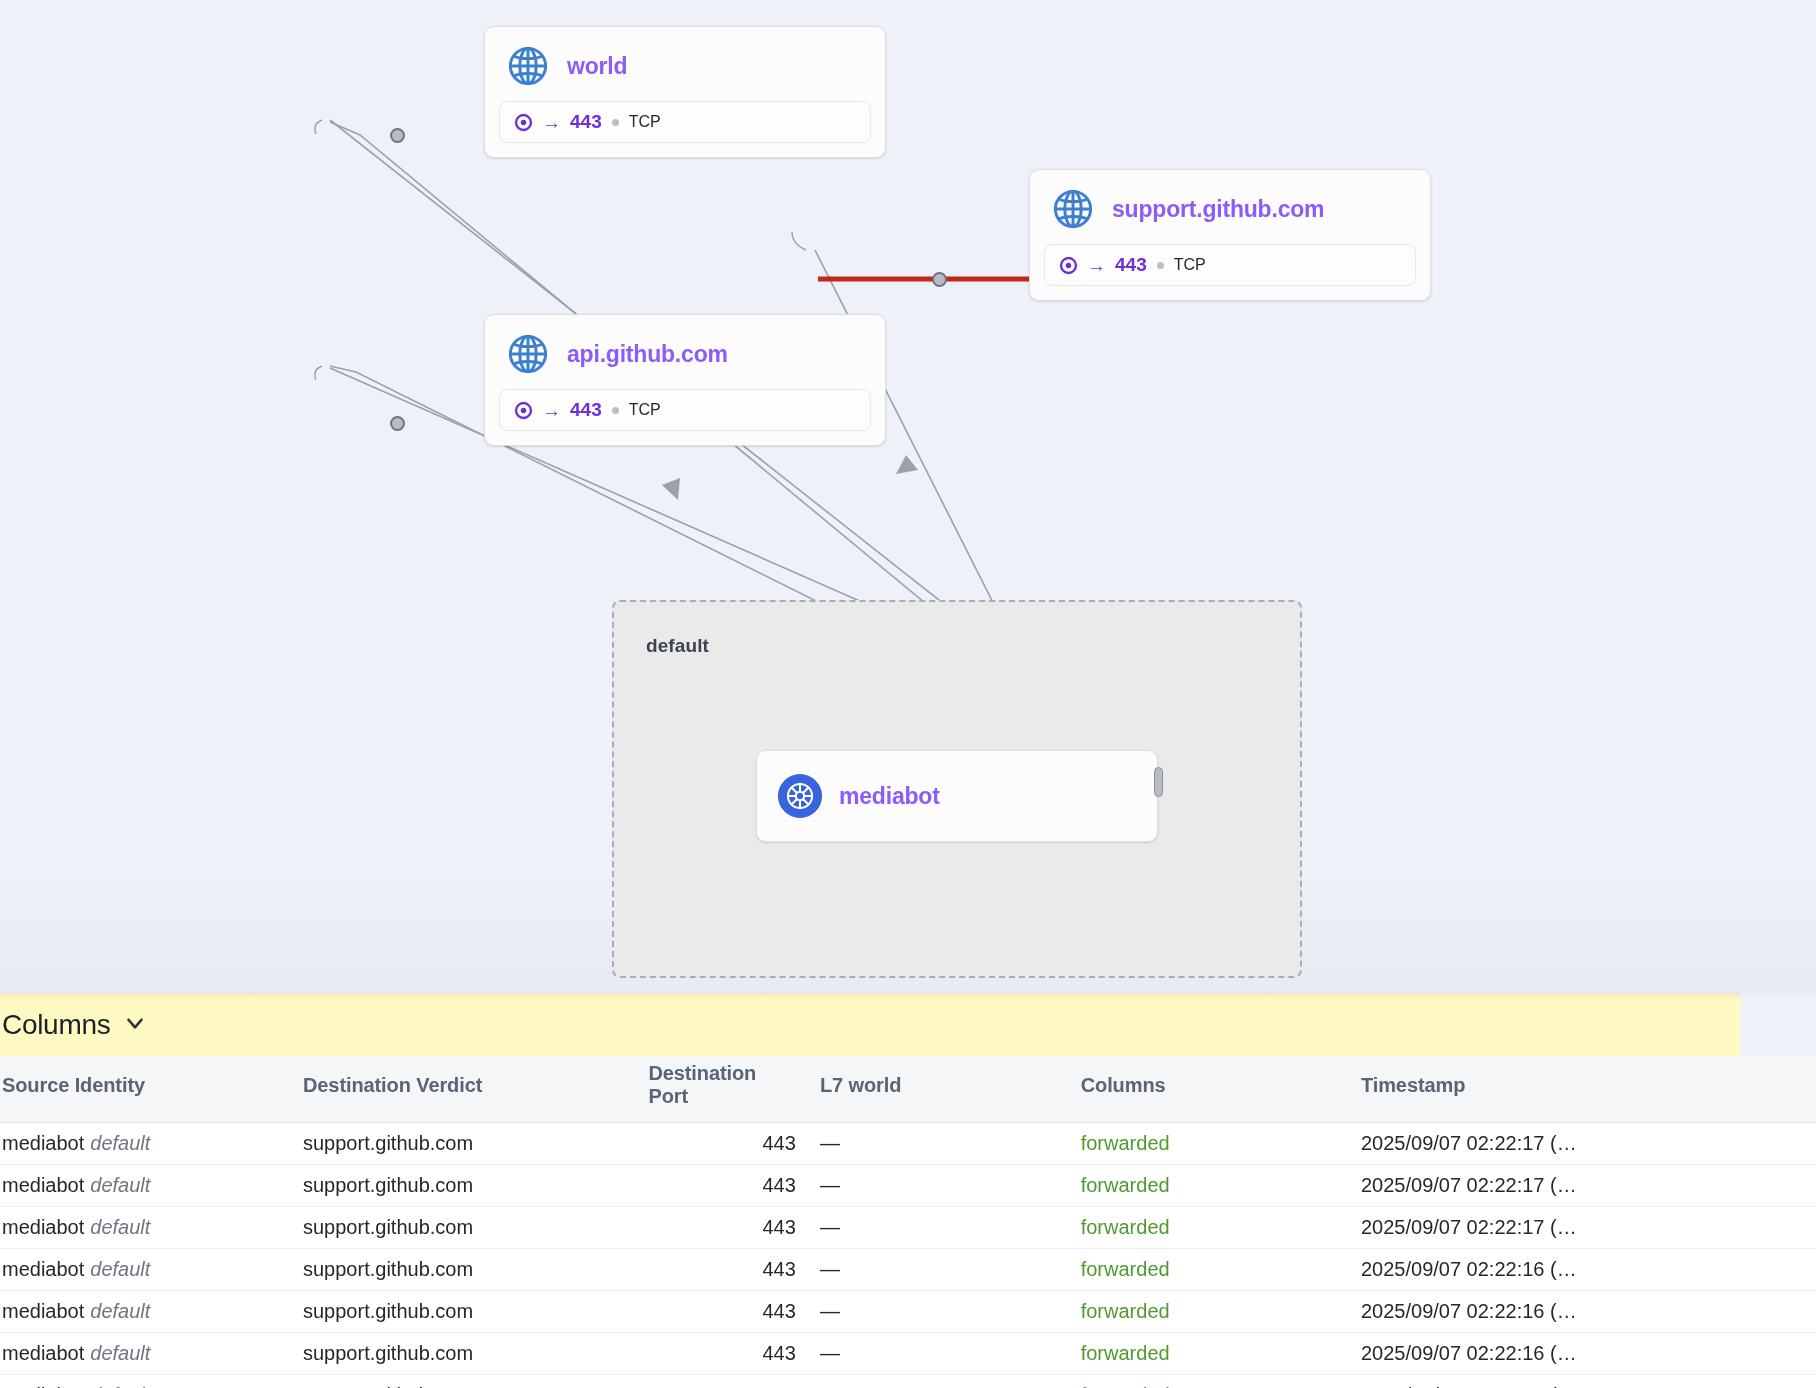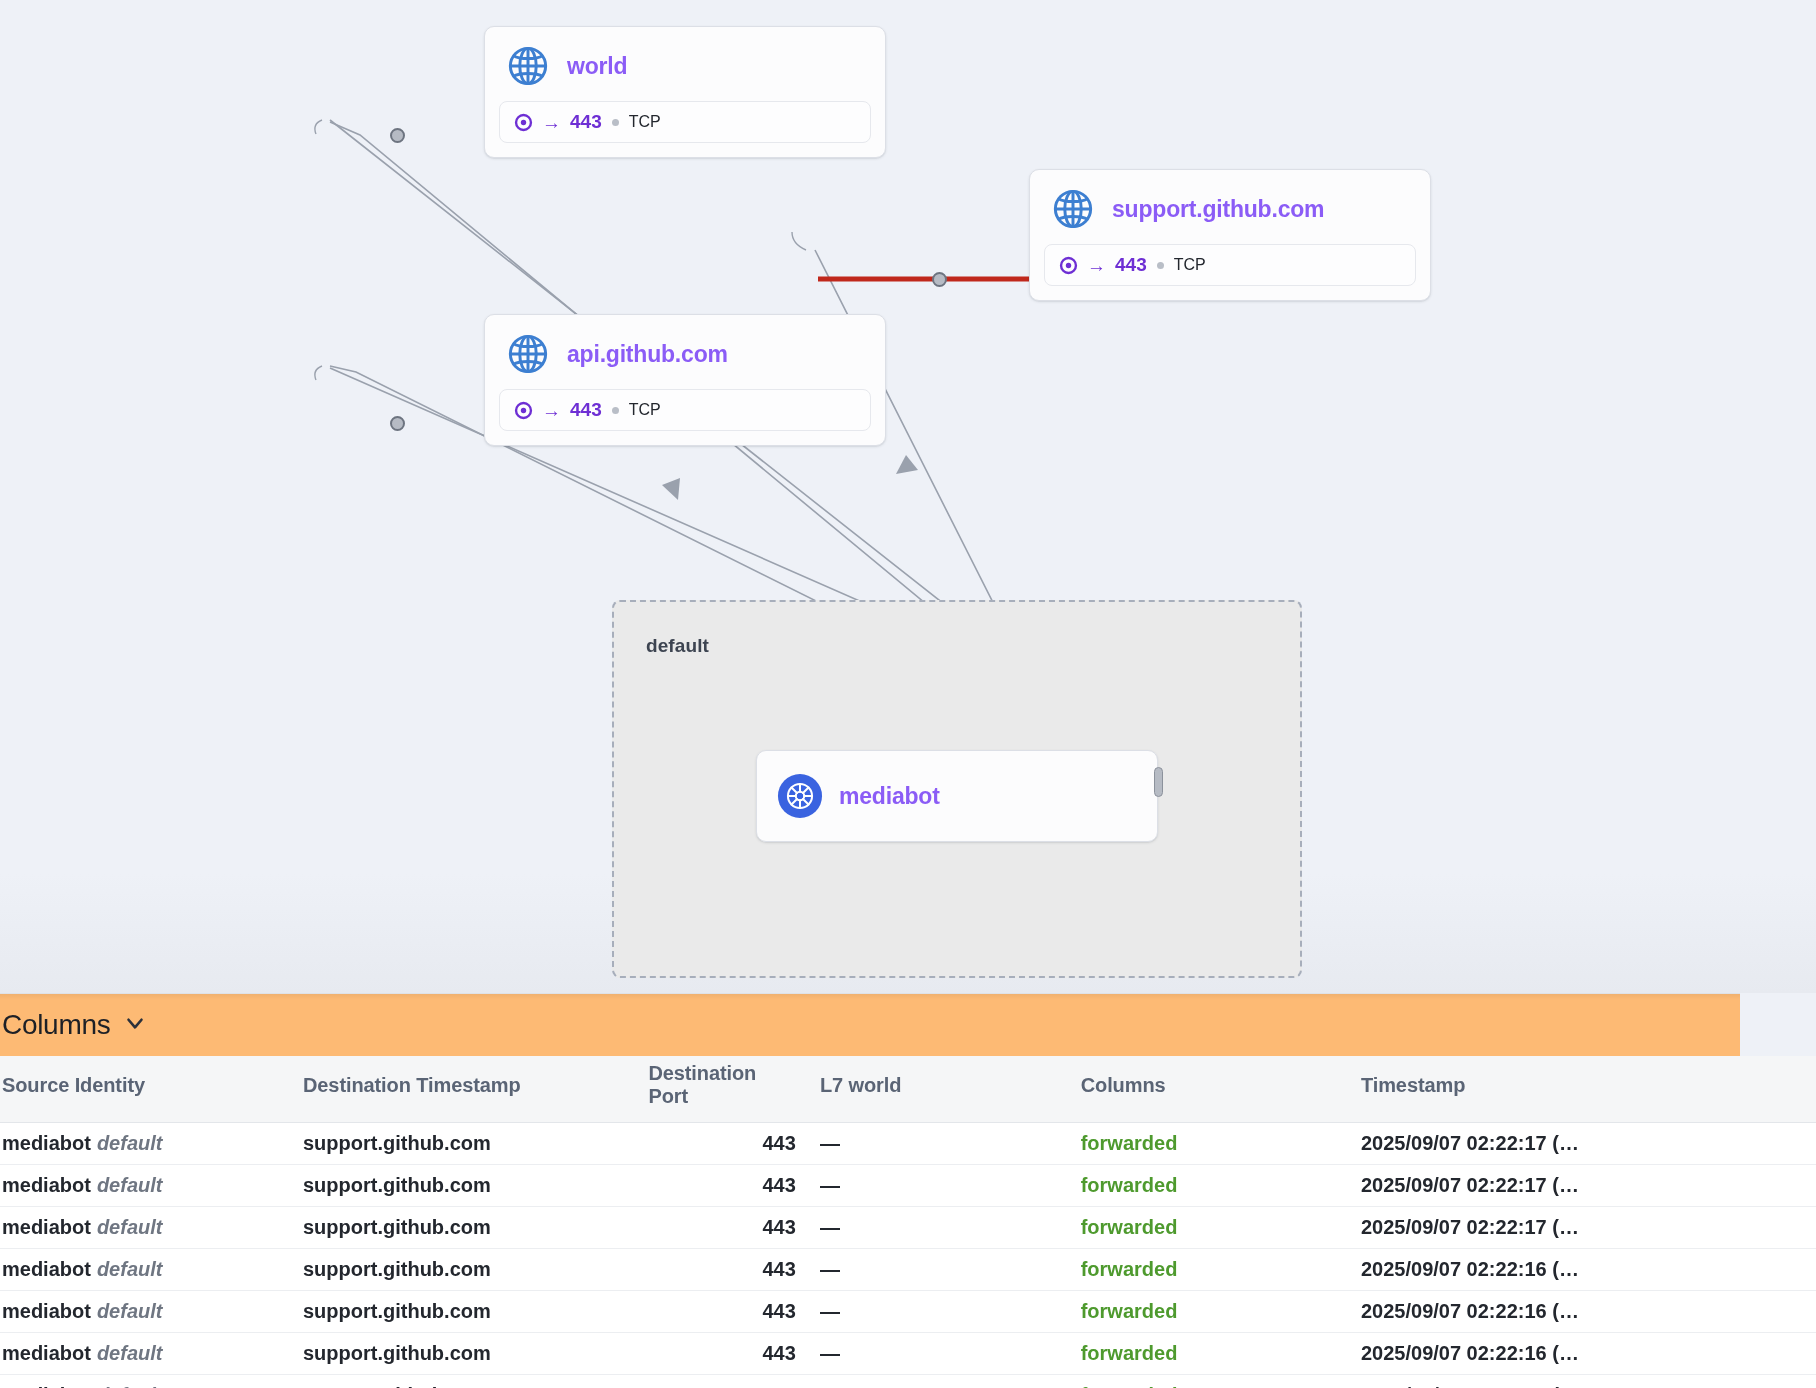--- a/index.html
+++ b/index.html
@@ -87,7 +87,7 @@
   #panel {
     position: absolute; left: 0; top: 993px;
     width: 1740px; height: 395px;
-    background: #fdba74;
+    background: #fef9c3;
     border-top: 1px solid #dfe2e7;
   }
   #panel-shadow {

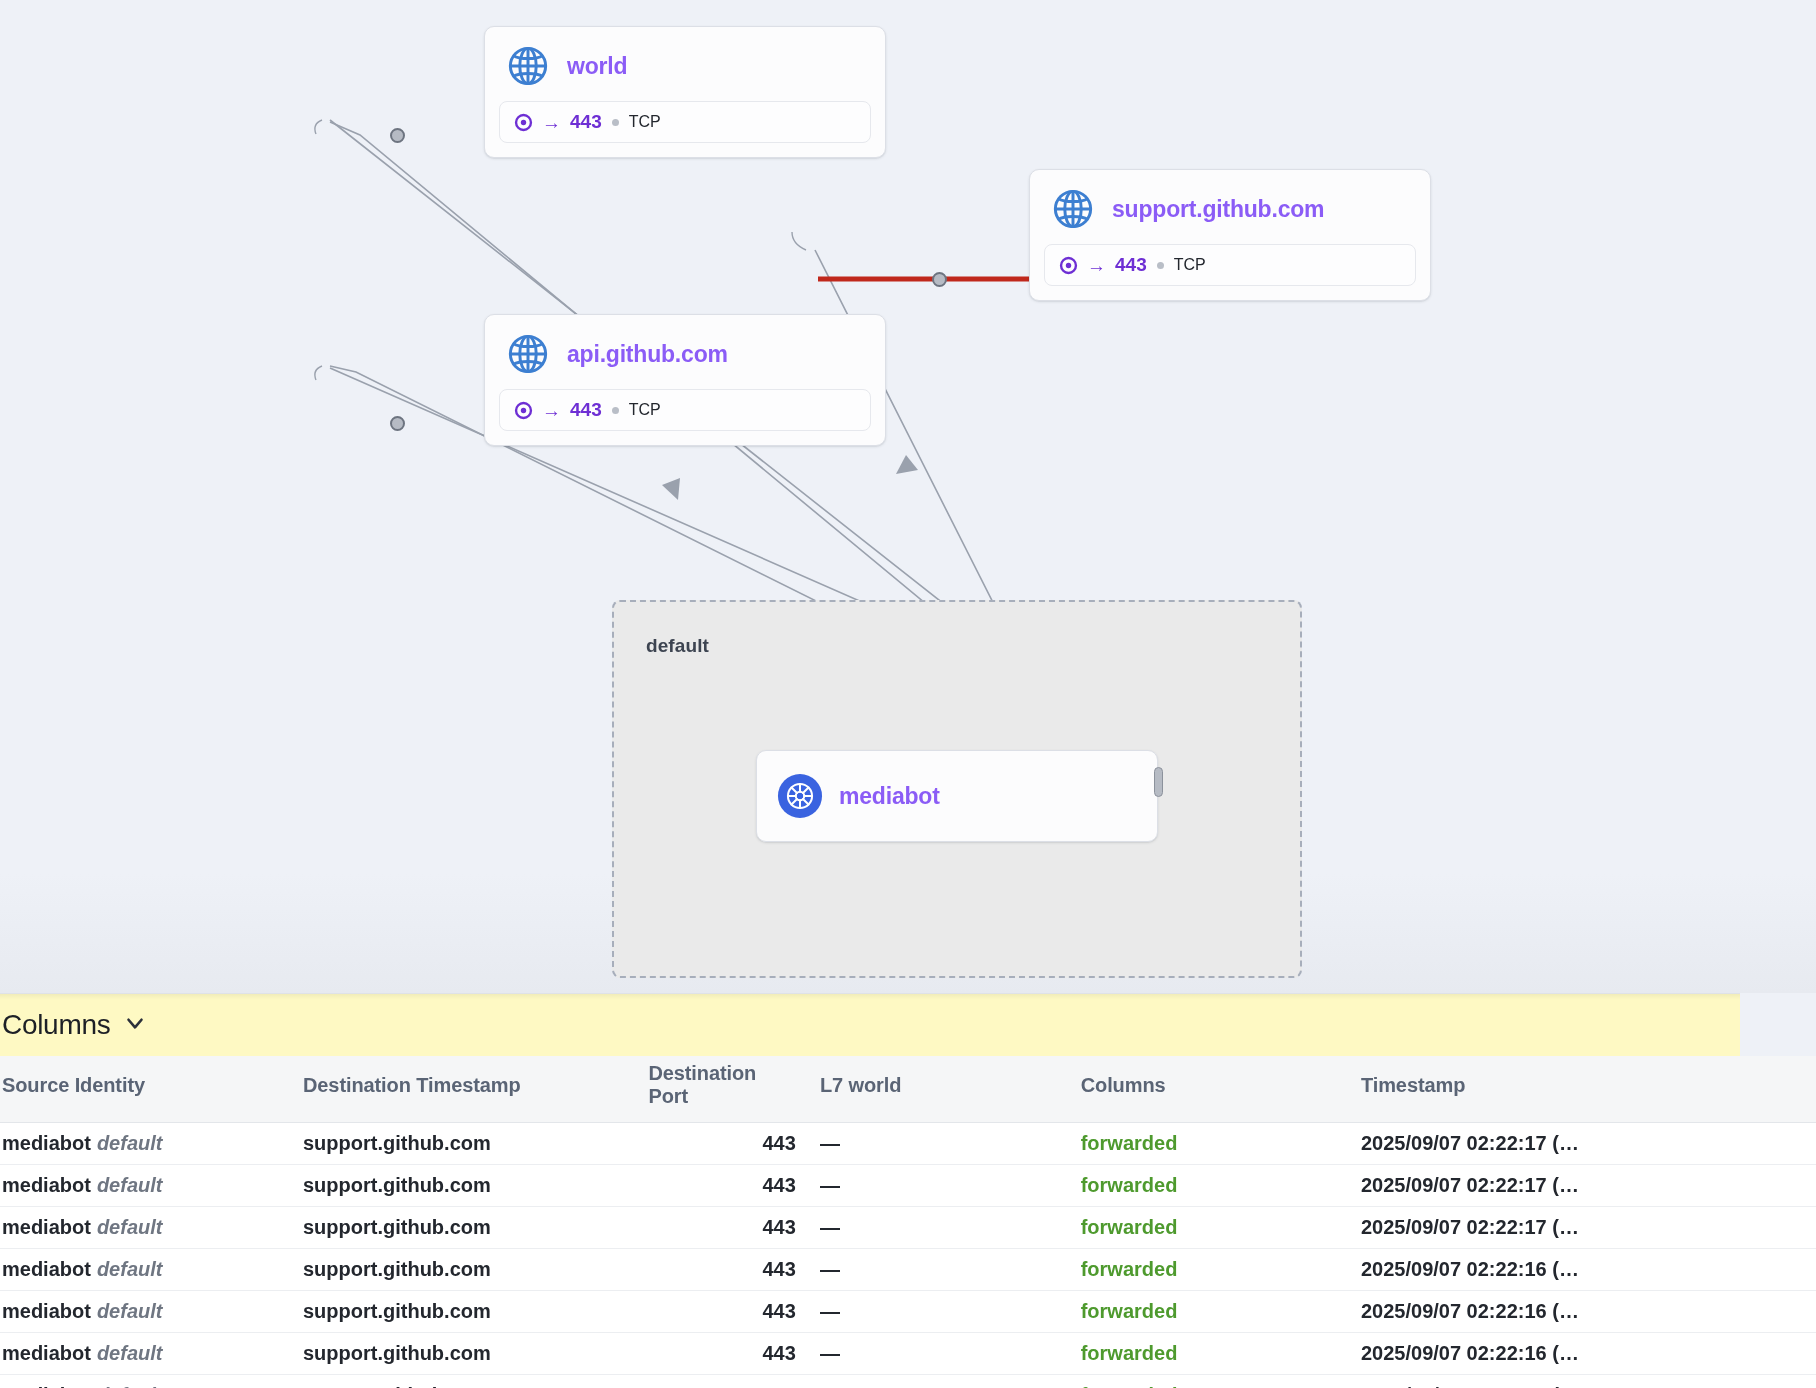--- a/index.html
+++ b/index.html
@@ -300,7 +300,7 @@
       <thead>
         <tr>
           <th class="c-src">Source Identity</th>
-          <th class="c-dst">Destination Timestamp</th>
+          <th class="c-dst">Destination Verdict</th>
           <th class="c-port">Destination Port</th>
           <th class="c-l7">L7 world</th>
           <th class="c-verd">Columns</th>

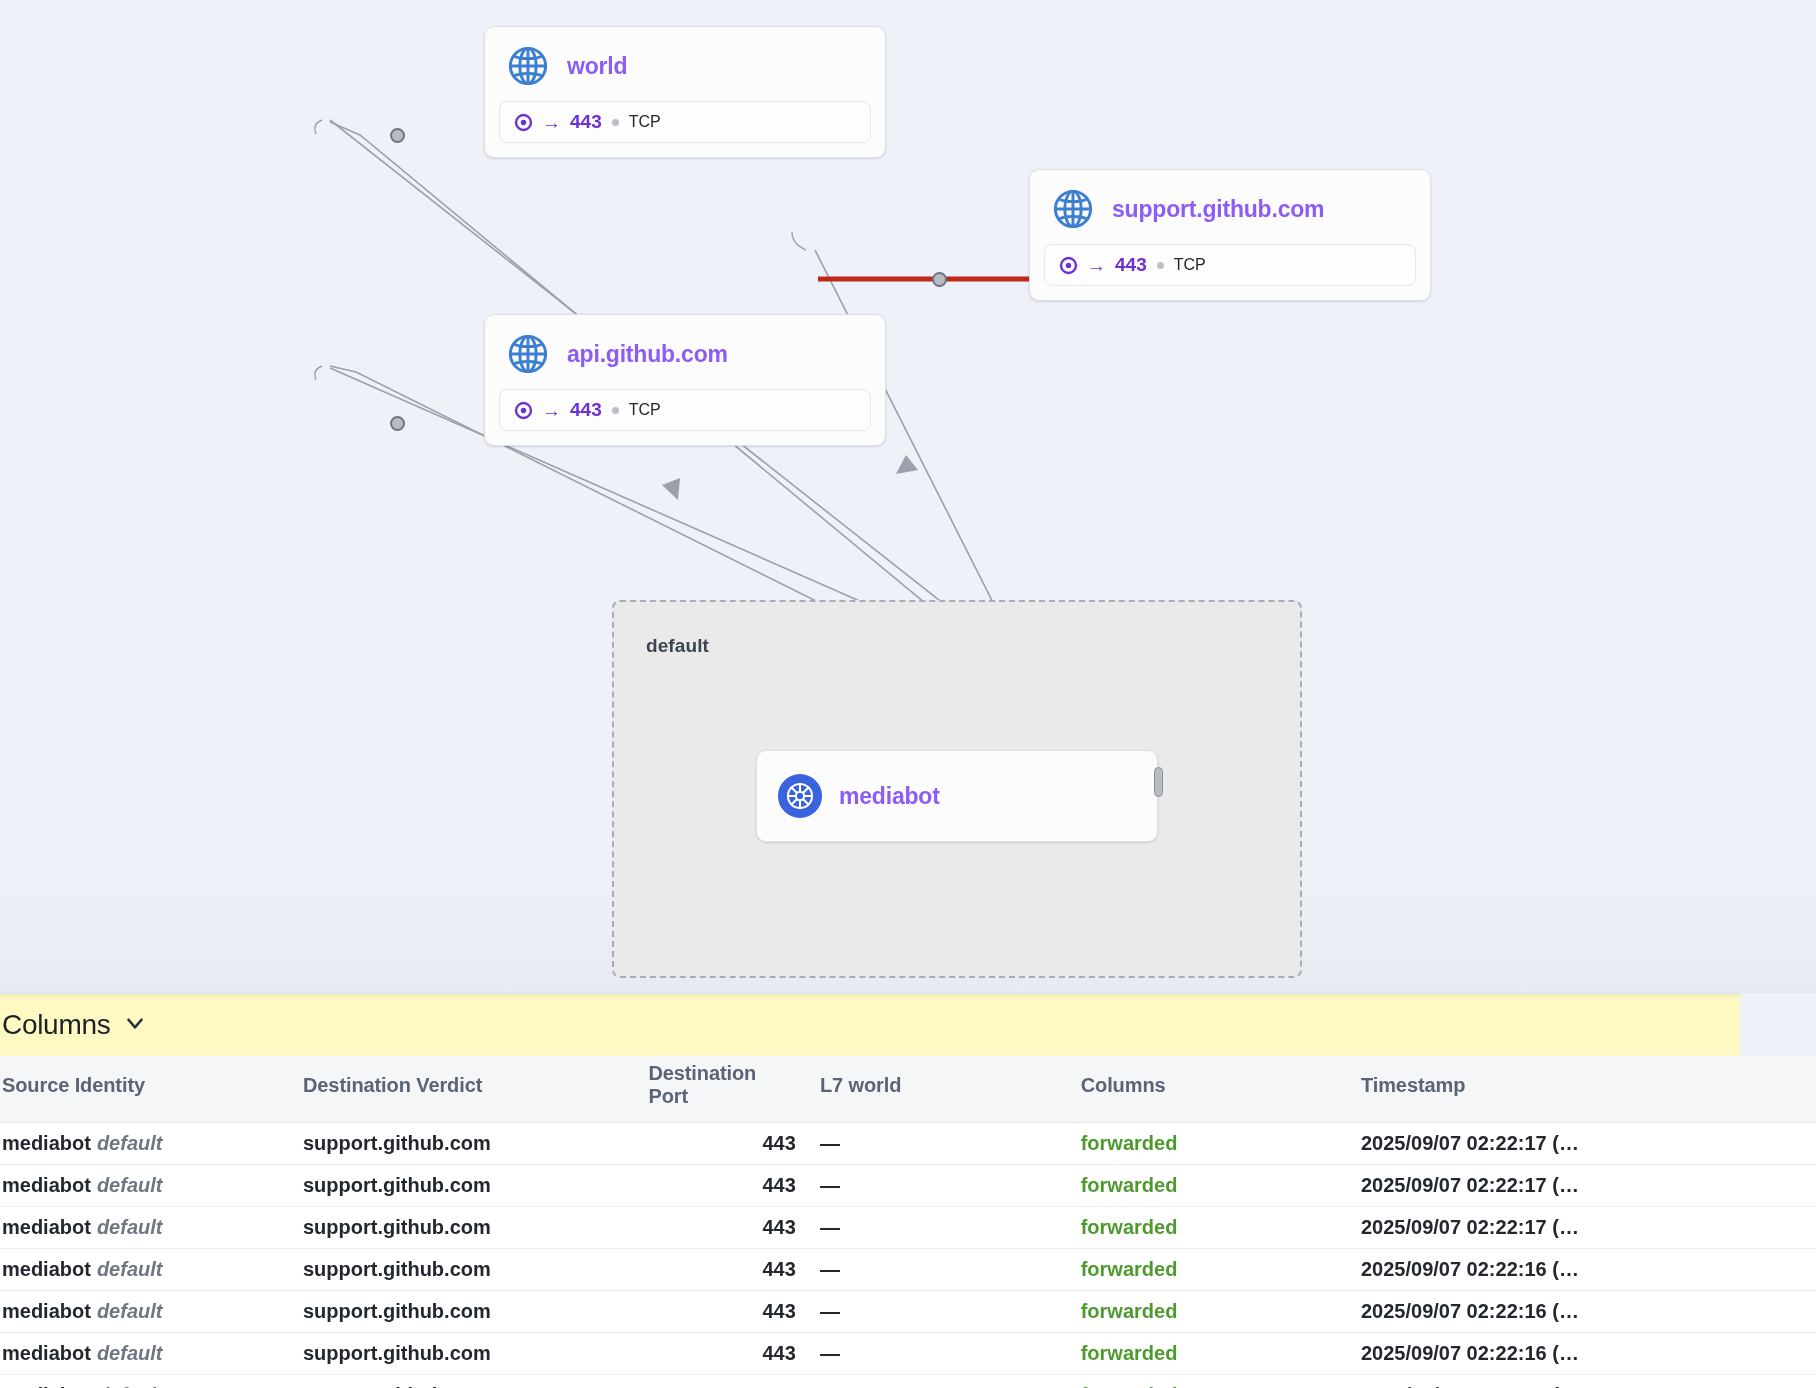--- a/index.html
+++ b/index.html
@@ -115,7 +115,7 @@
     font-size: 20px; color: #23272e;
     padding: 9px 0; height: 40px;
     border-bottom: 1px solid #eceef1;
-    white-space: nowrap; overflow: hidden; font-weight: bold;
+    white-space: nowrap; overflow: hidden;
   }
   .c-src   { width: 300px; padding-left: 2px !important; margin-left: 16px; }
   .c-dst   { width: 342px; }

